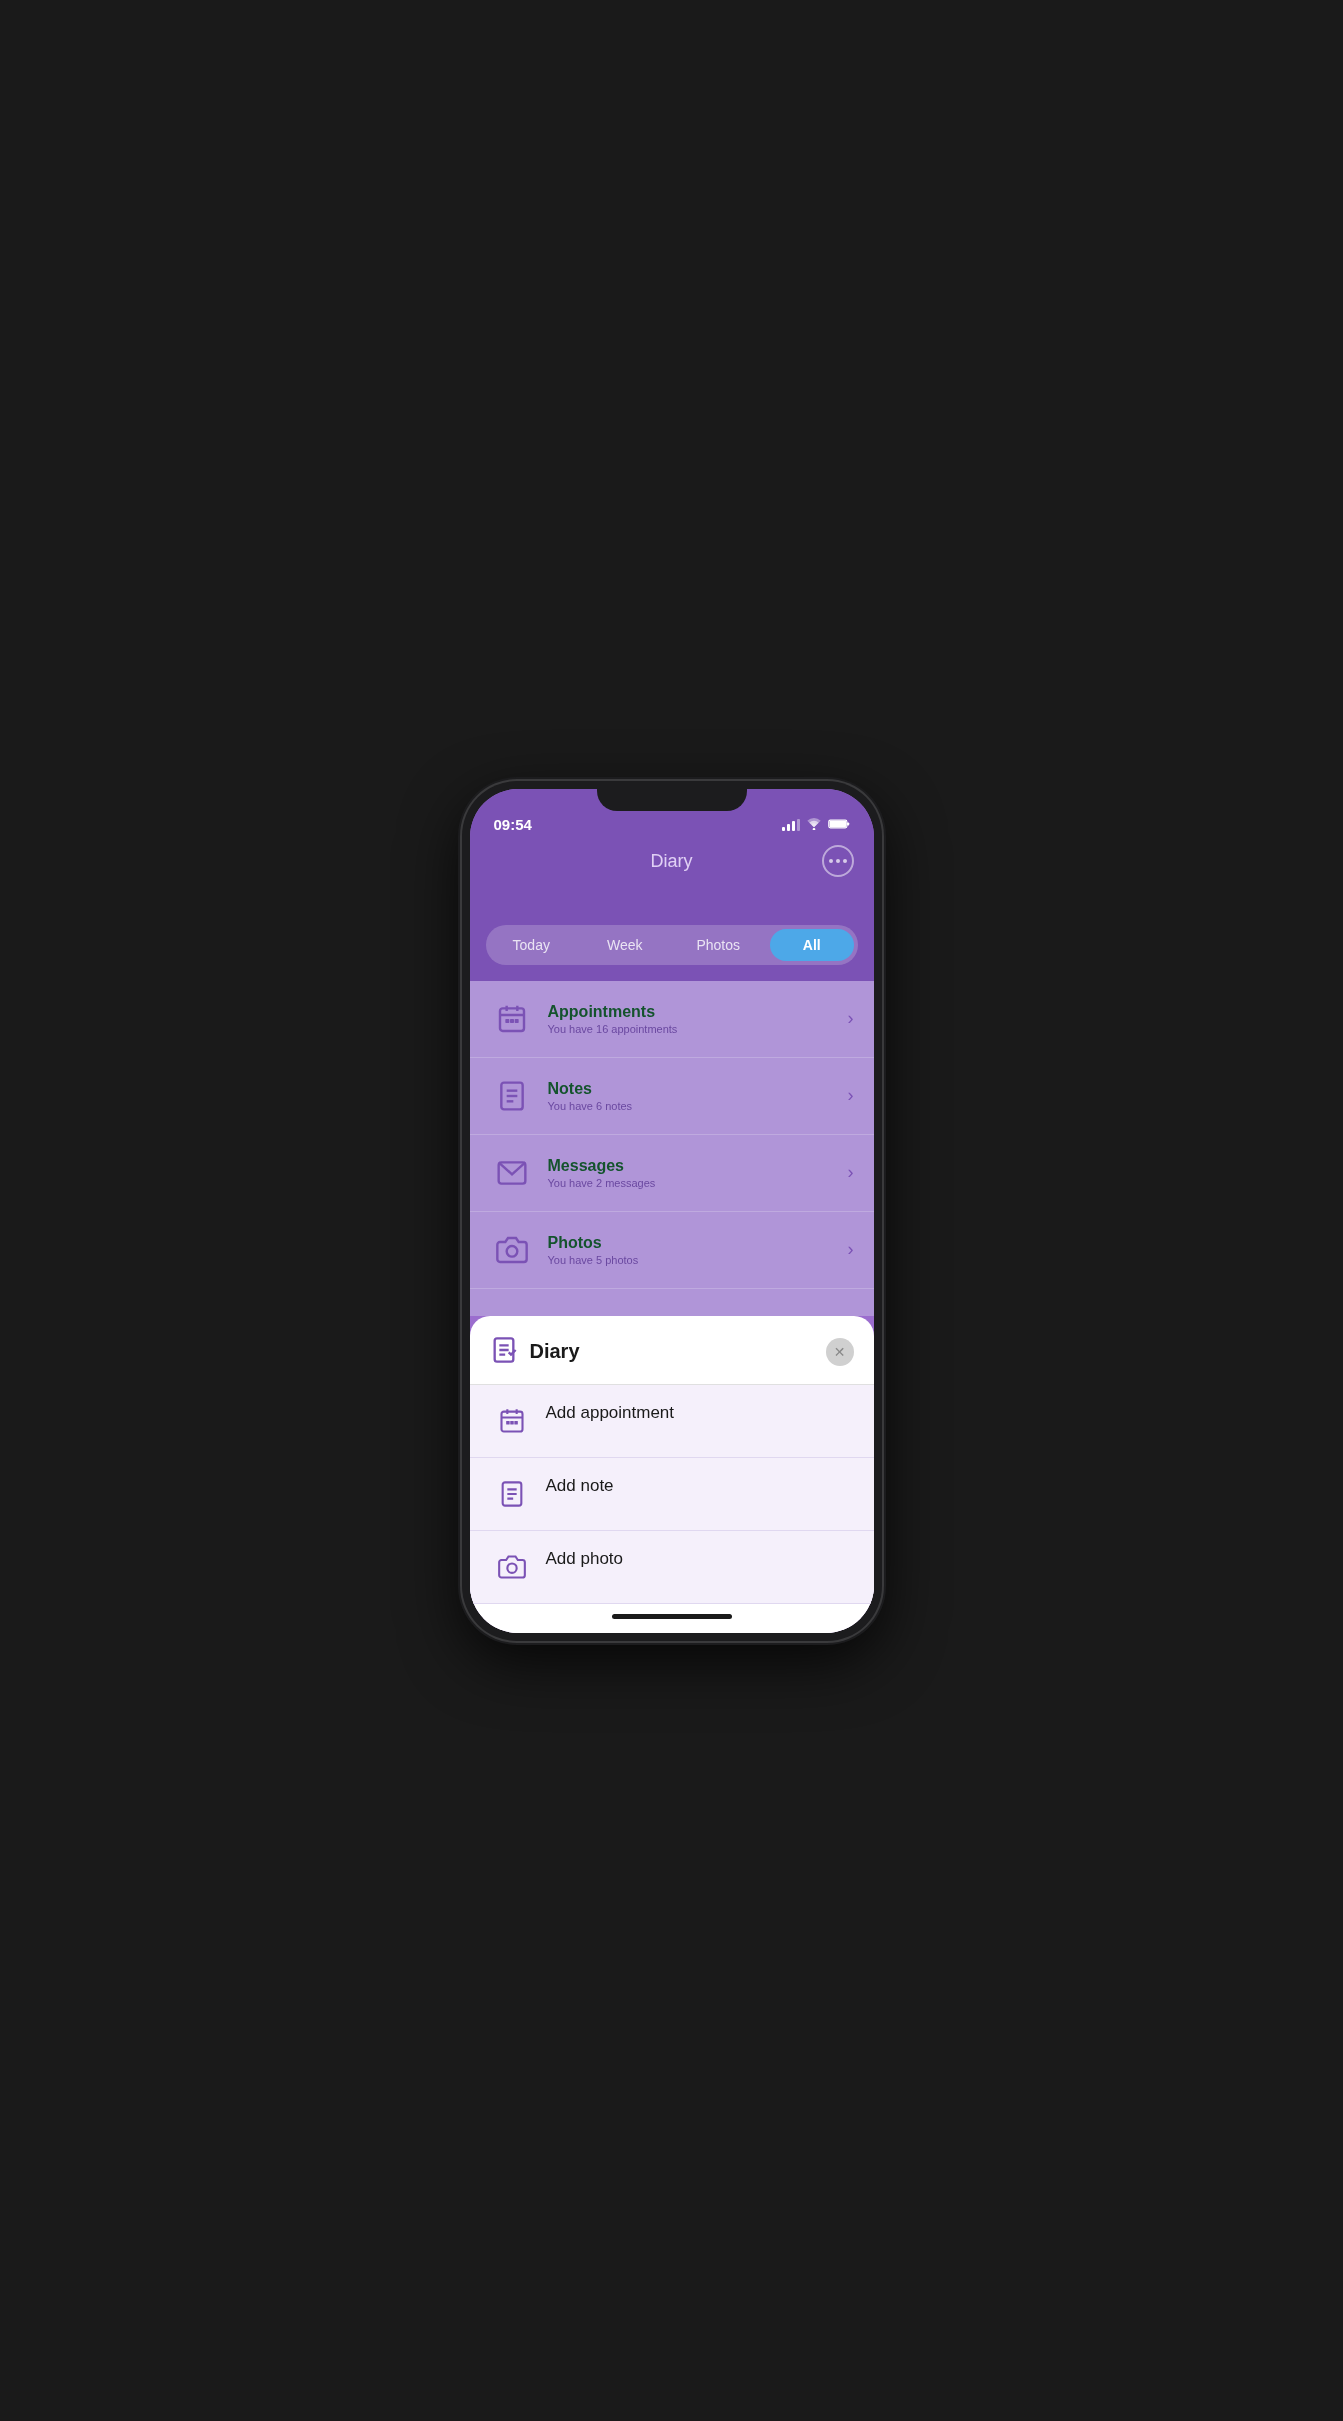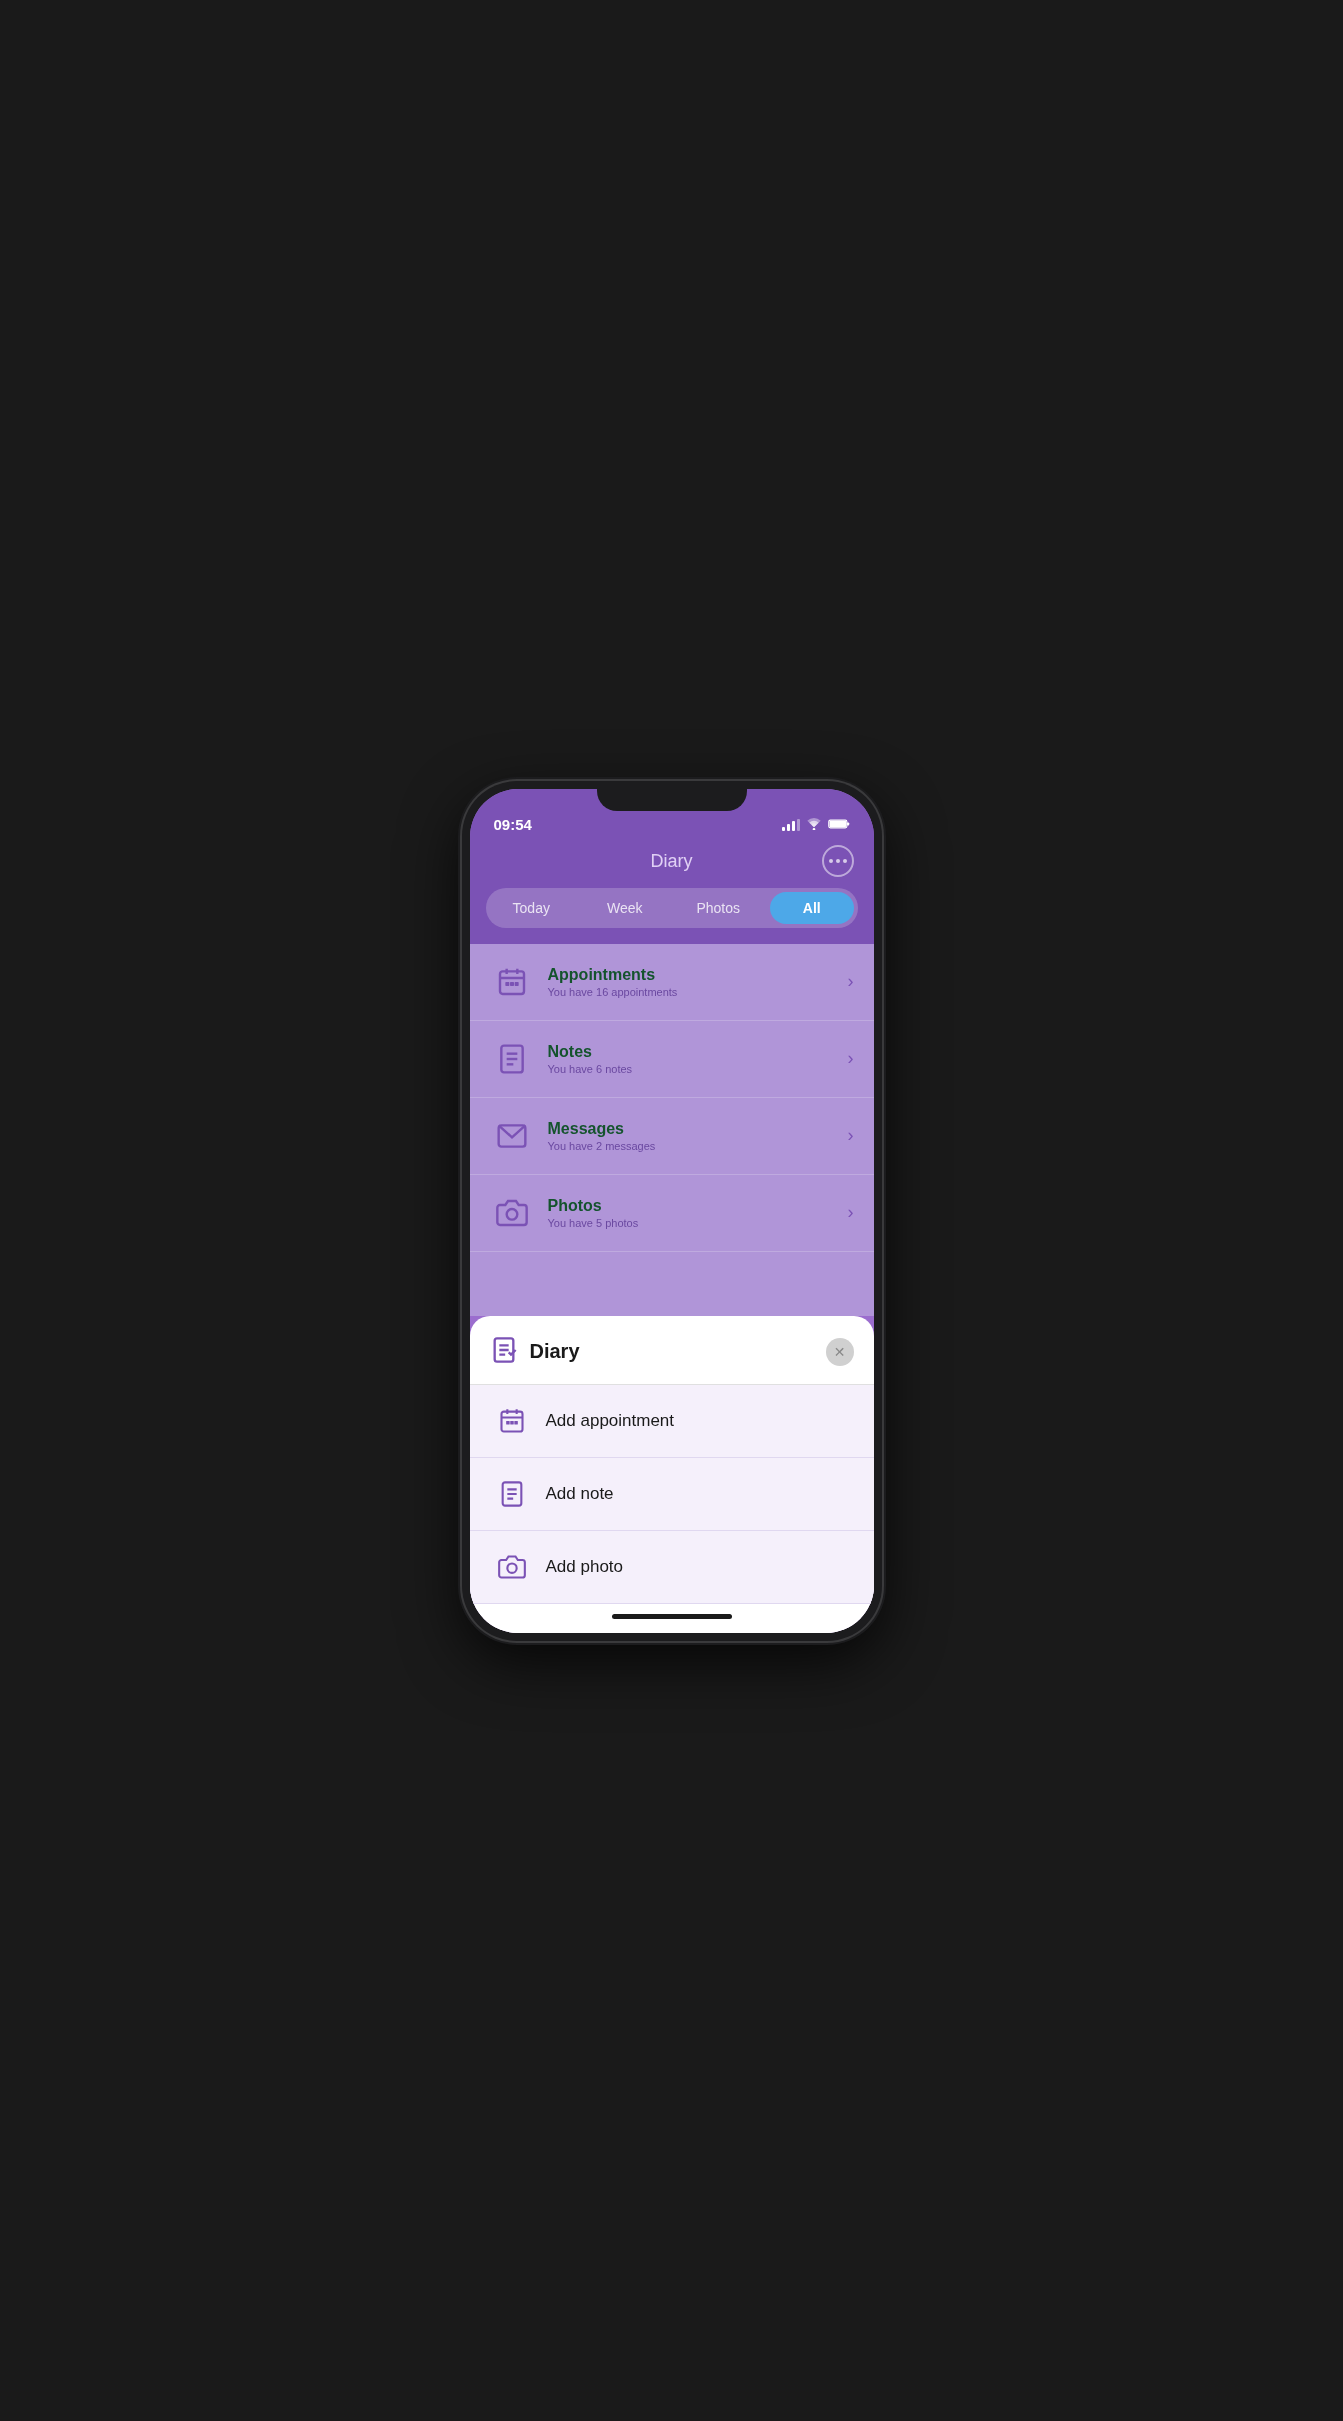--- a/index.html
+++ b/index.html
@@ -166,6 +166,7 @@
       display: flex;
       padding: 4px;
       gap: 10px;
+      margin-top: 37px;
     }
 
     .tab {

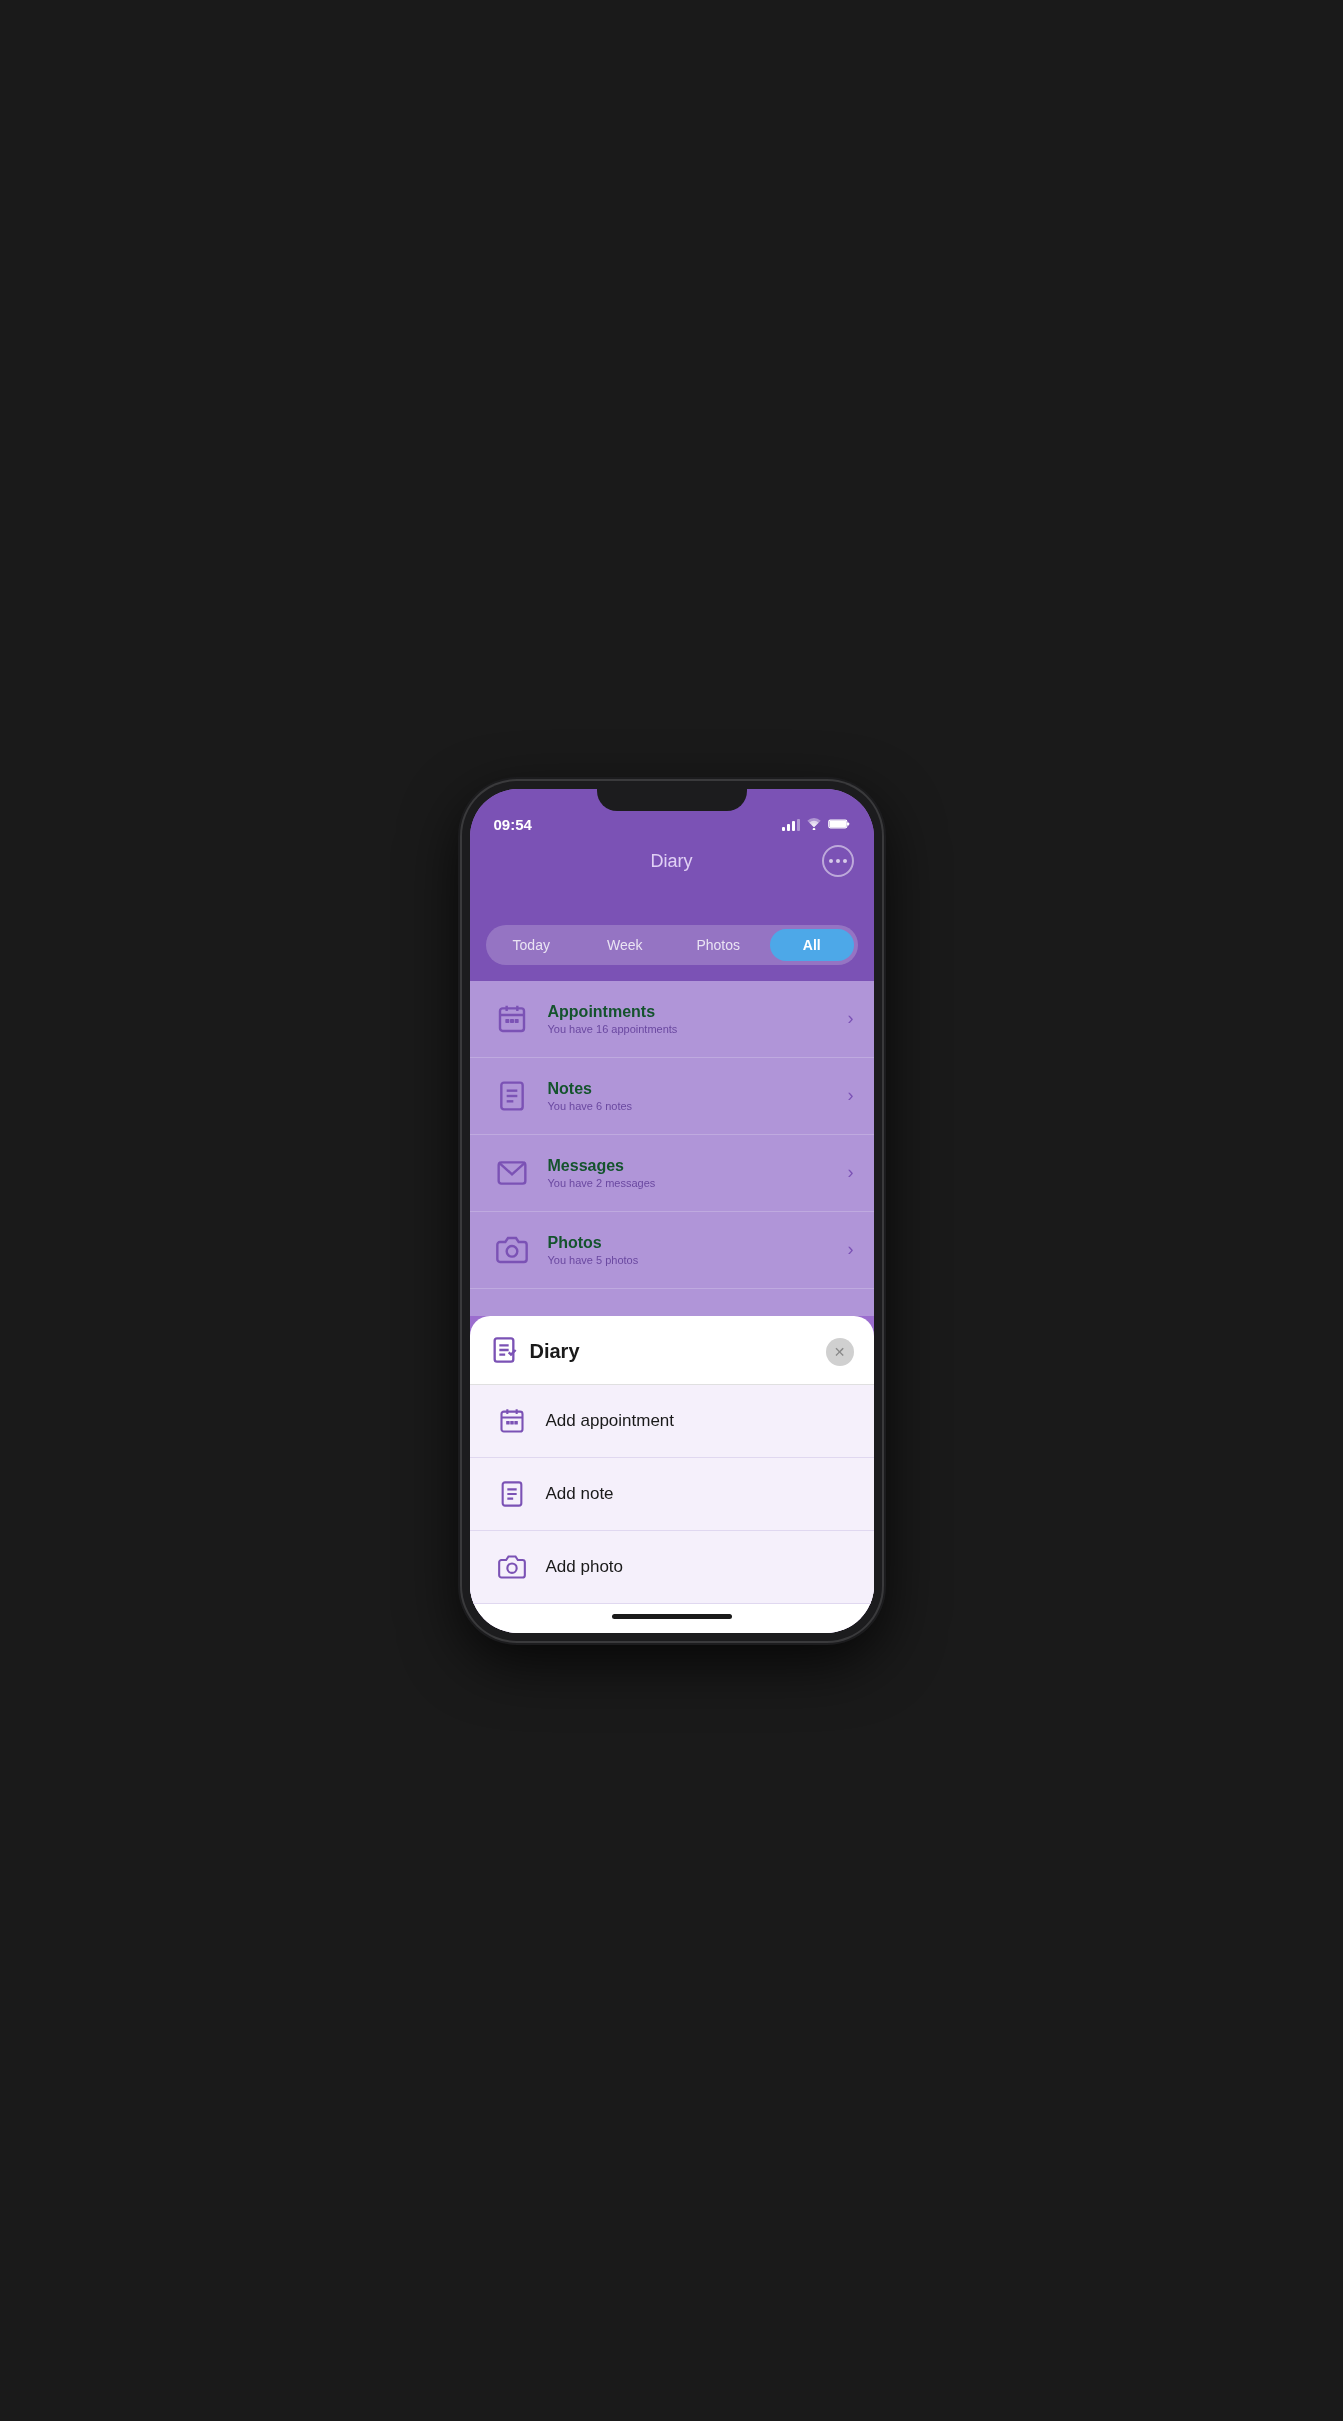--- a/index.html
+++ b/index.html
@@ -287,7 +287,6 @@
 
     .sheet-item {
       display: flex;
-      align-items: center;
       padding: 18px 24px;
       border-bottom: 1px solid #e0d8f0;
       cursor: pointer;

